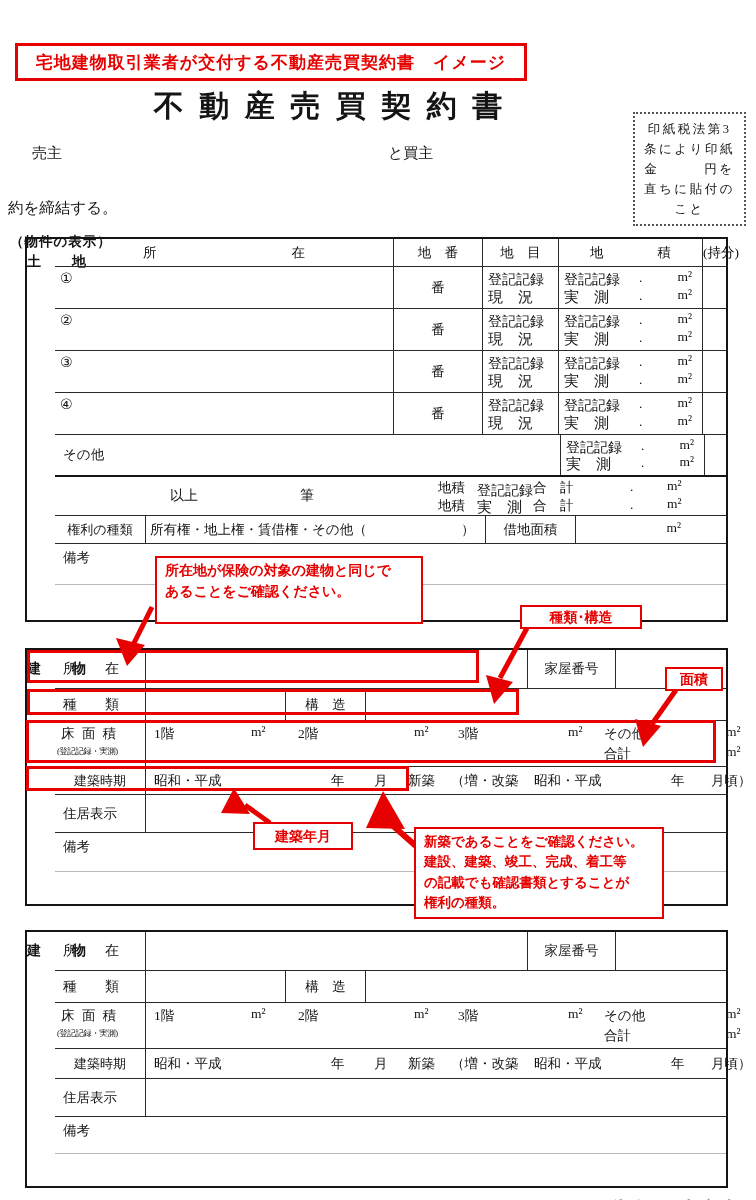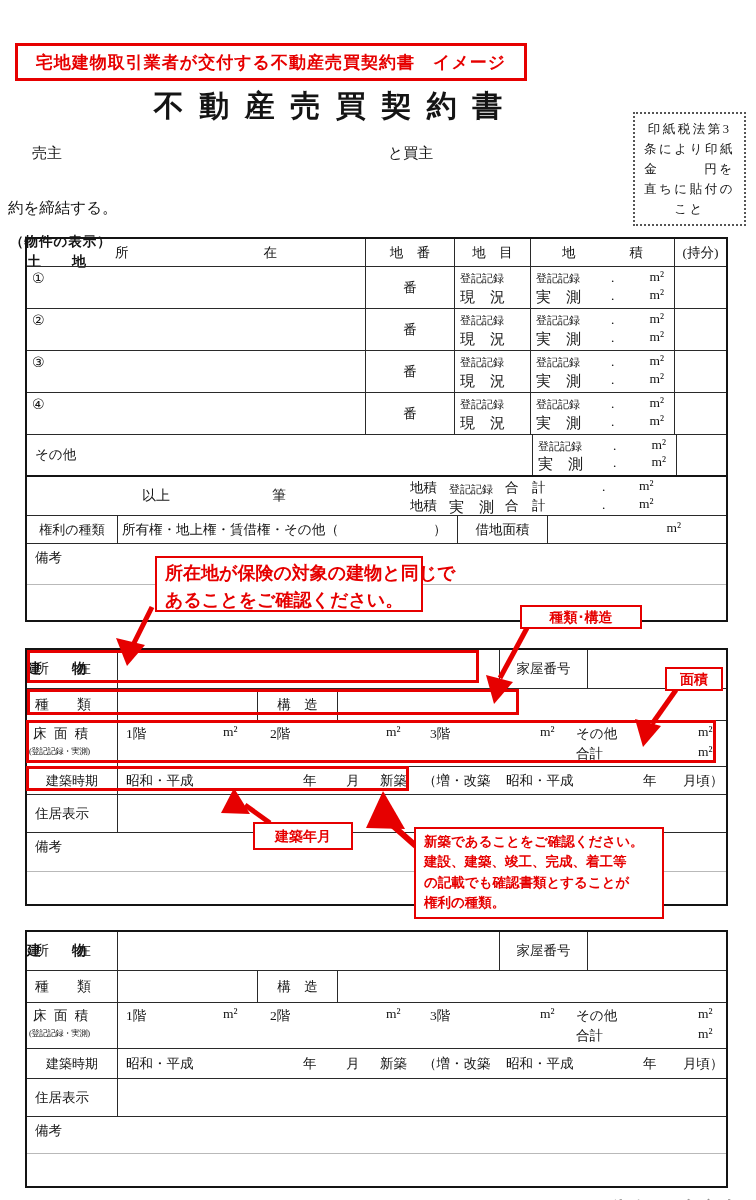--- a/index.html
+++ b/index.html
@@ -24,7 +24,7 @@
 
   
   .tbl  { position:absolute; border:2px solid var(--ink); background:transparent; }
-  .trow { display:flex; border-top:1px solid var(--line); }
+  .trow { display:flex; border-top:1px solid var(--line);margin-left:28px; }
   .trow:first-child { border-top:none; }
   .trow.thick { border-top:2px solid var(--ink); }
   .tcell { position:relative; border-left:1px solid var(--line); flex:0 0 auto; }

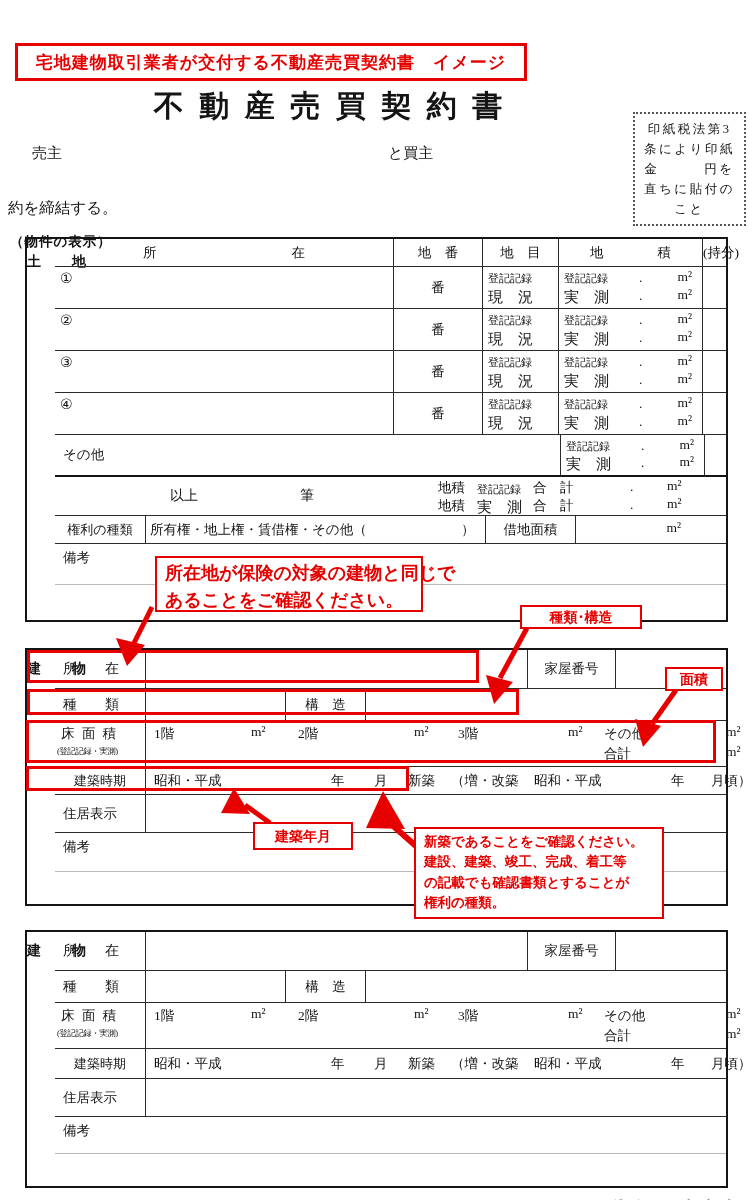--- a/index.html
+++ b/index.html
@@ -35,7 +35,7 @@
   .lblcell{ display:flex; align-items:center; padding-left:8px; font-size:14px; white-space:pre; }
   .ctrcell{ display:flex; align-items:center; justify-content:center; font-size:13.5px; white-space:pre; }
   .tok    { position:absolute; white-space:pre; font-size:13.5px; line-height:1; }
-  .tok.sm { font-size:11px; }
+  .tok.sm { font-size:14px; }
   .tok.md { font-size:15px; }
   .circ   { font-family:"DejaVu Sans",sans-serif; font-size:14px; }
   .rmk    { position:absolute; left:8px; top:5px; font-size:13.5px; }

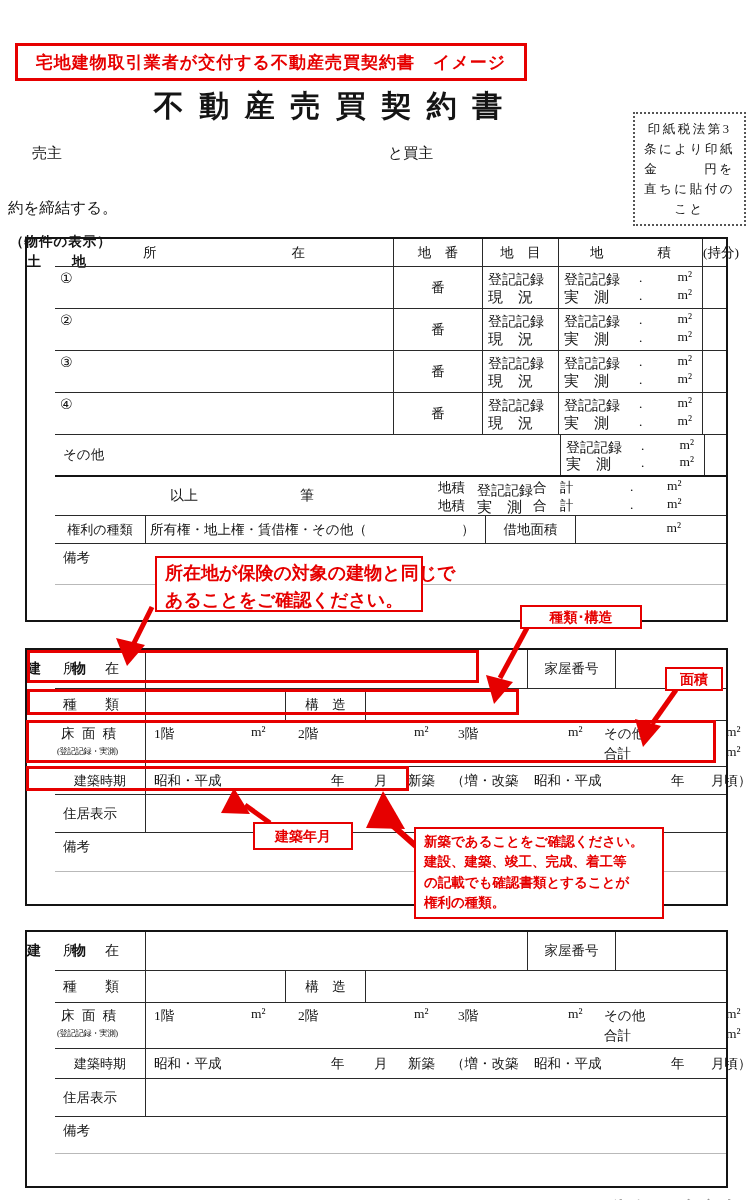--- a/index.html
+++ b/index.html
@@ -299,7 +299,7 @@
     <polygon points="383,791 366,828 405,829" style="fill:var(--red)"></polygon>
   </svg>
 
-  <div class="rnote" style="left:155px;top:556px;width:268px;height:56px;padding:2px 8px;font-size:18px">
+  <div class="rnote" style="left:155px;top:556px;width:268px;height:68px;padding:2px 8px;font-size:14px">
     <div>所在地が保険の対象の建物と同じで</div>
     <div>あることをご確認ください。</div>
   </div>

